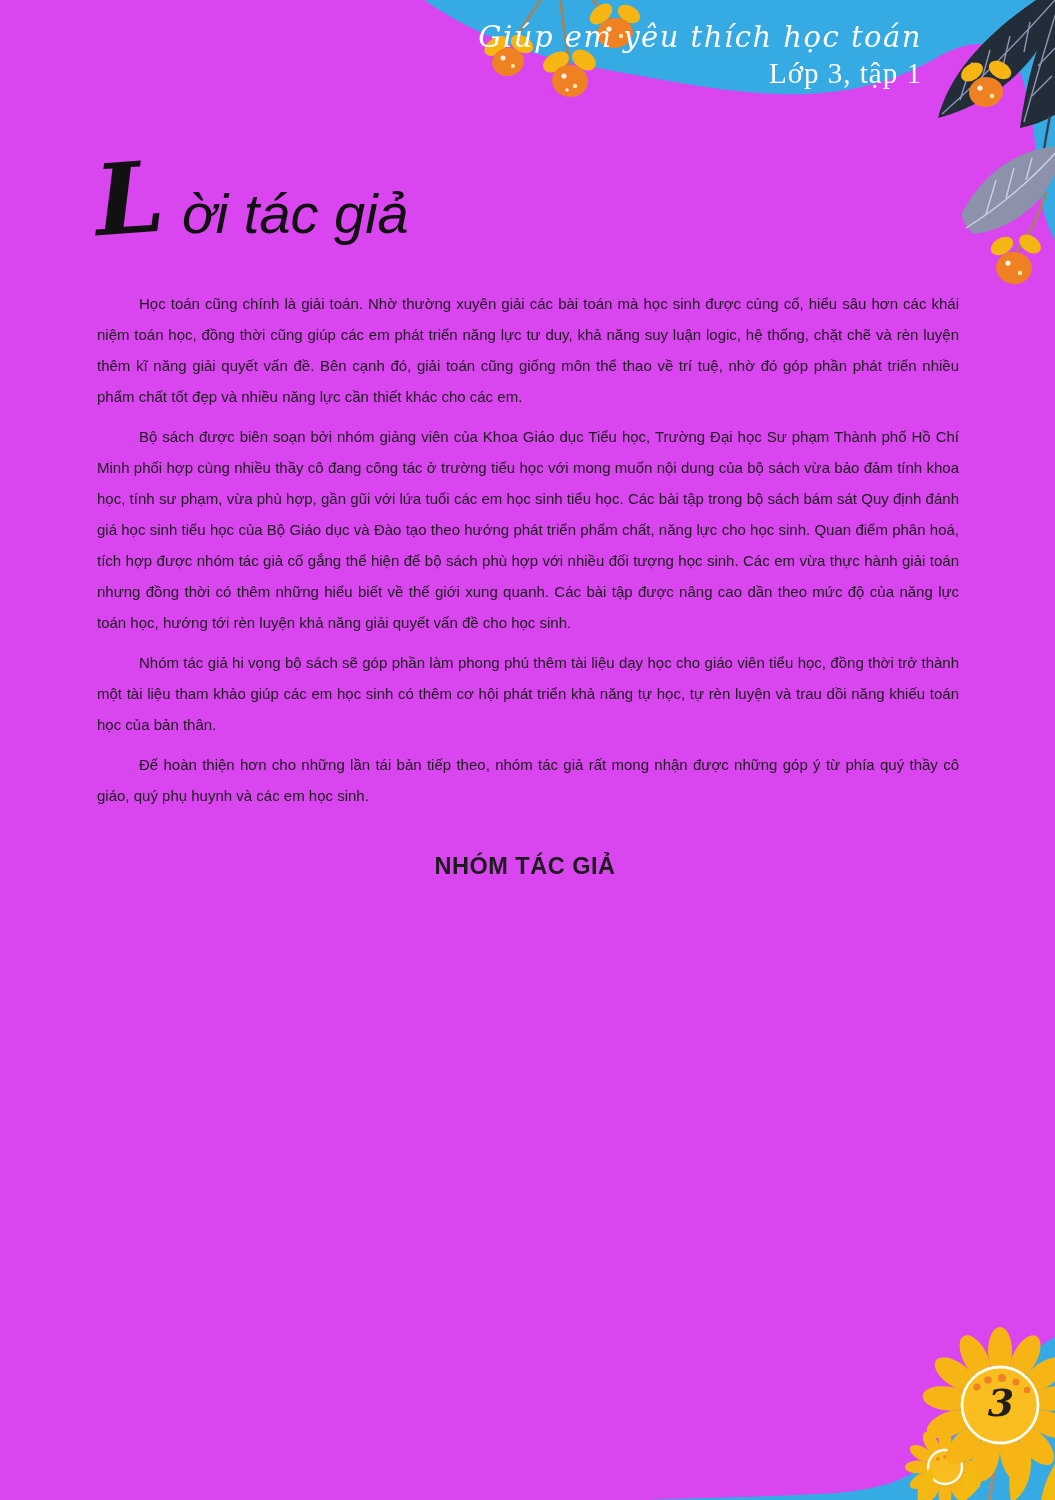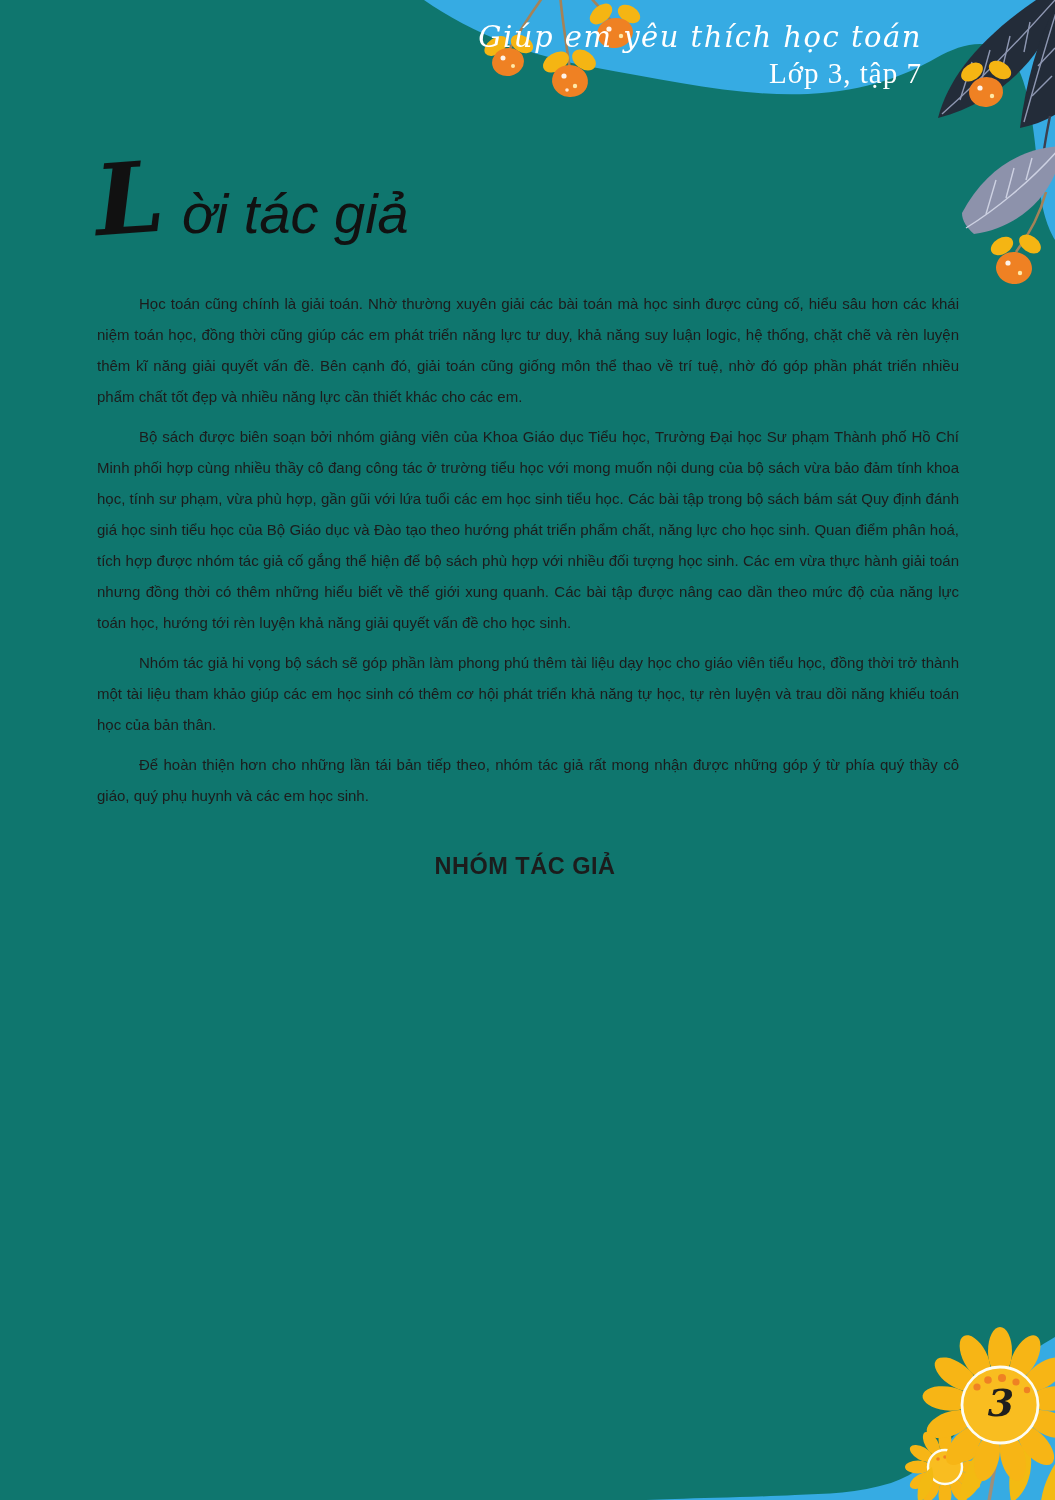--- a/index.html
+++ b/index.html
@@ -6,7 +6,7 @@
   .page{
     position:relative;
     width:1055px;height:1500px;
-    background:#0f766e;
+    background:#d946ef;
     overflow:hidden;
     font-family:"Liberation Sans",sans-serif;
     color:#1c1c1c;

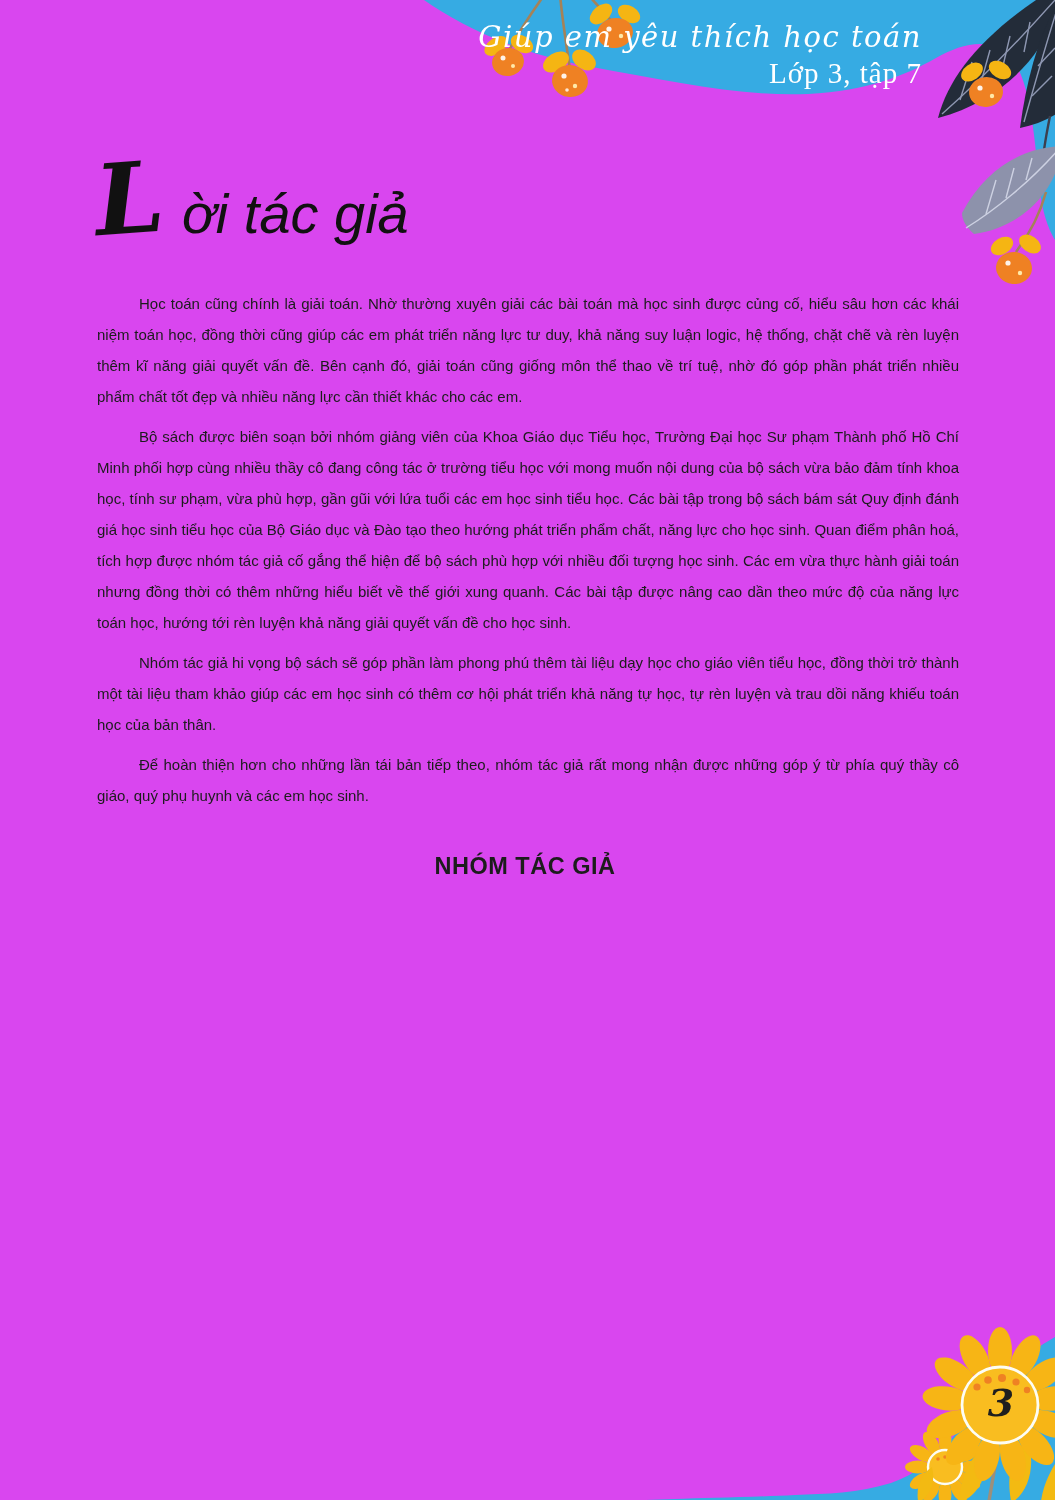--- a/index.html
+++ b/index.html
@@ -179,7 +179,7 @@
 
   <div class="header-text">
     <div class="series-title">Giúp em yêu thích học toán</div>
-    <div class="volume-label">Lớp 3, tập 7</div>
+    <div class="volume-label">Lớp 3, tập 1</div>
   </div>
 
   <div class="page-title">

